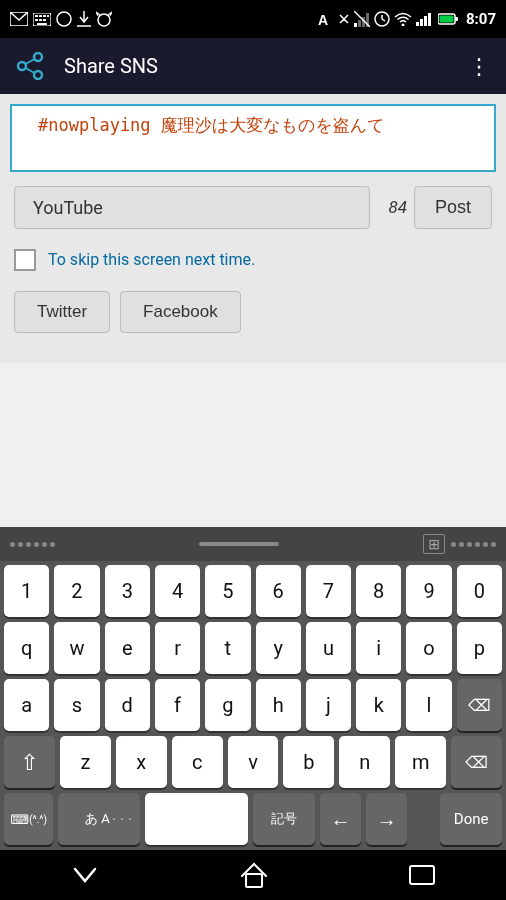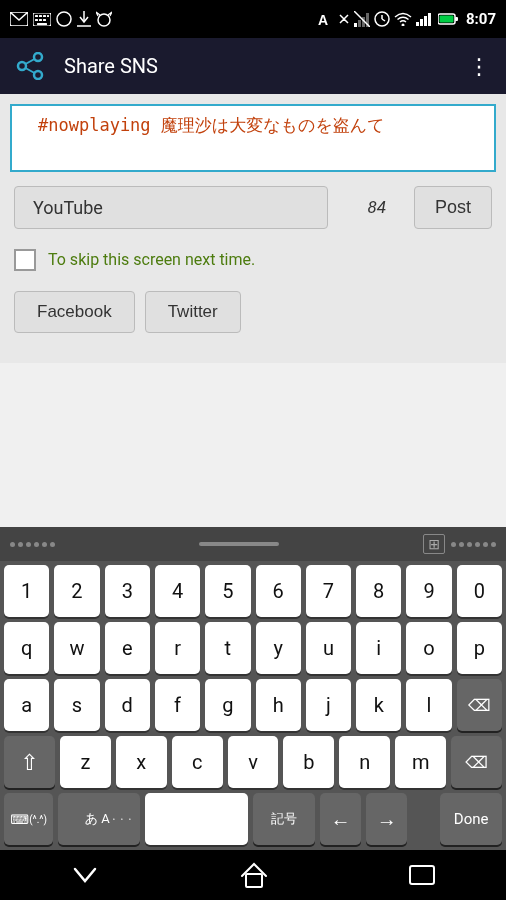--- a/index.html
+++ b/index.html
@@ -91,7 +91,7 @@
       align-items: center;
       background: #e8e8e8;
       padding: 10px 4px;
-      gap: 28px;
+      gap: 7px;
     }
     .platform-label {
       background: #e0e0e0;

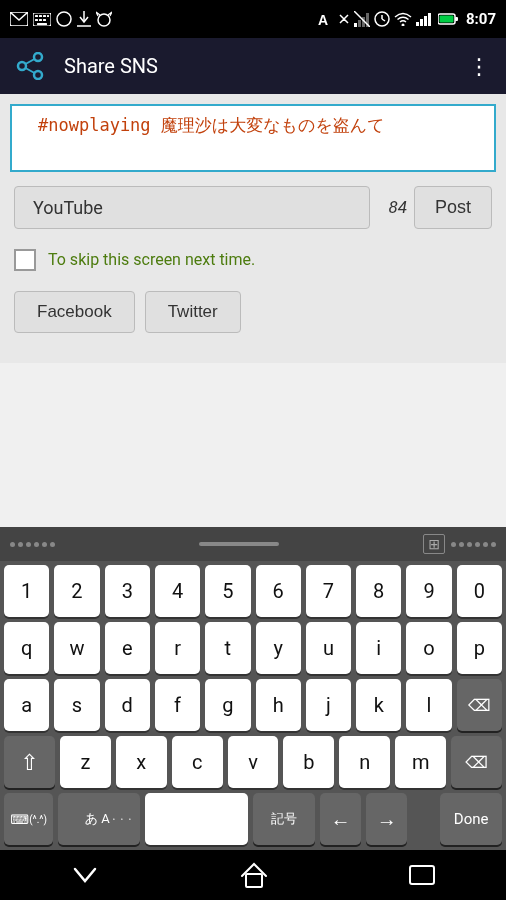--- a/index.html
+++ b/index.html
@@ -137,7 +137,7 @@
     }
     .skip-label {
       font-size: 16px;
-      color: #4d7c0f;
+      color: #0369a1;
     }
 
     

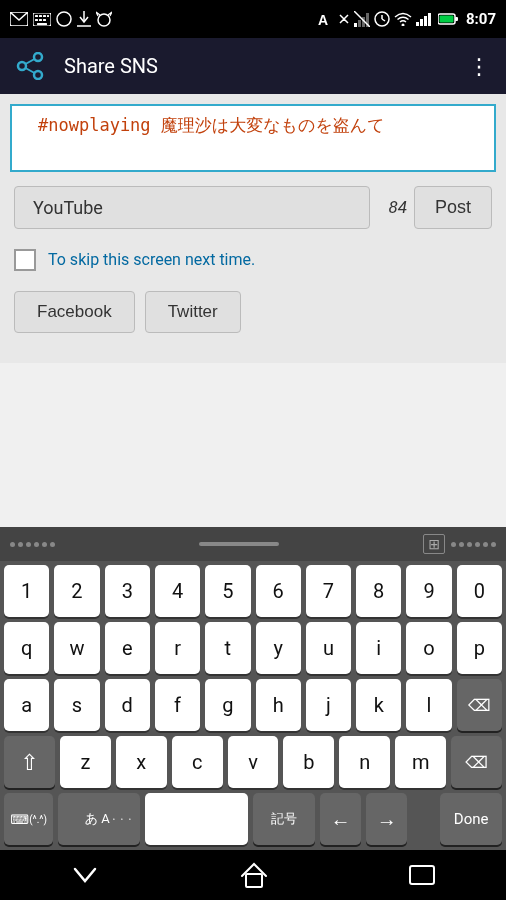--- a/index.html
+++ b/index.html
@@ -379,8 +379,8 @@
 
   
   <div class="social-row">
+    <button class="social-btn">Twitter</button>
     <button class="social-btn">Facebook</button>
-    <button class="social-btn">Twitter</button>
   </div>
 </div>
 

